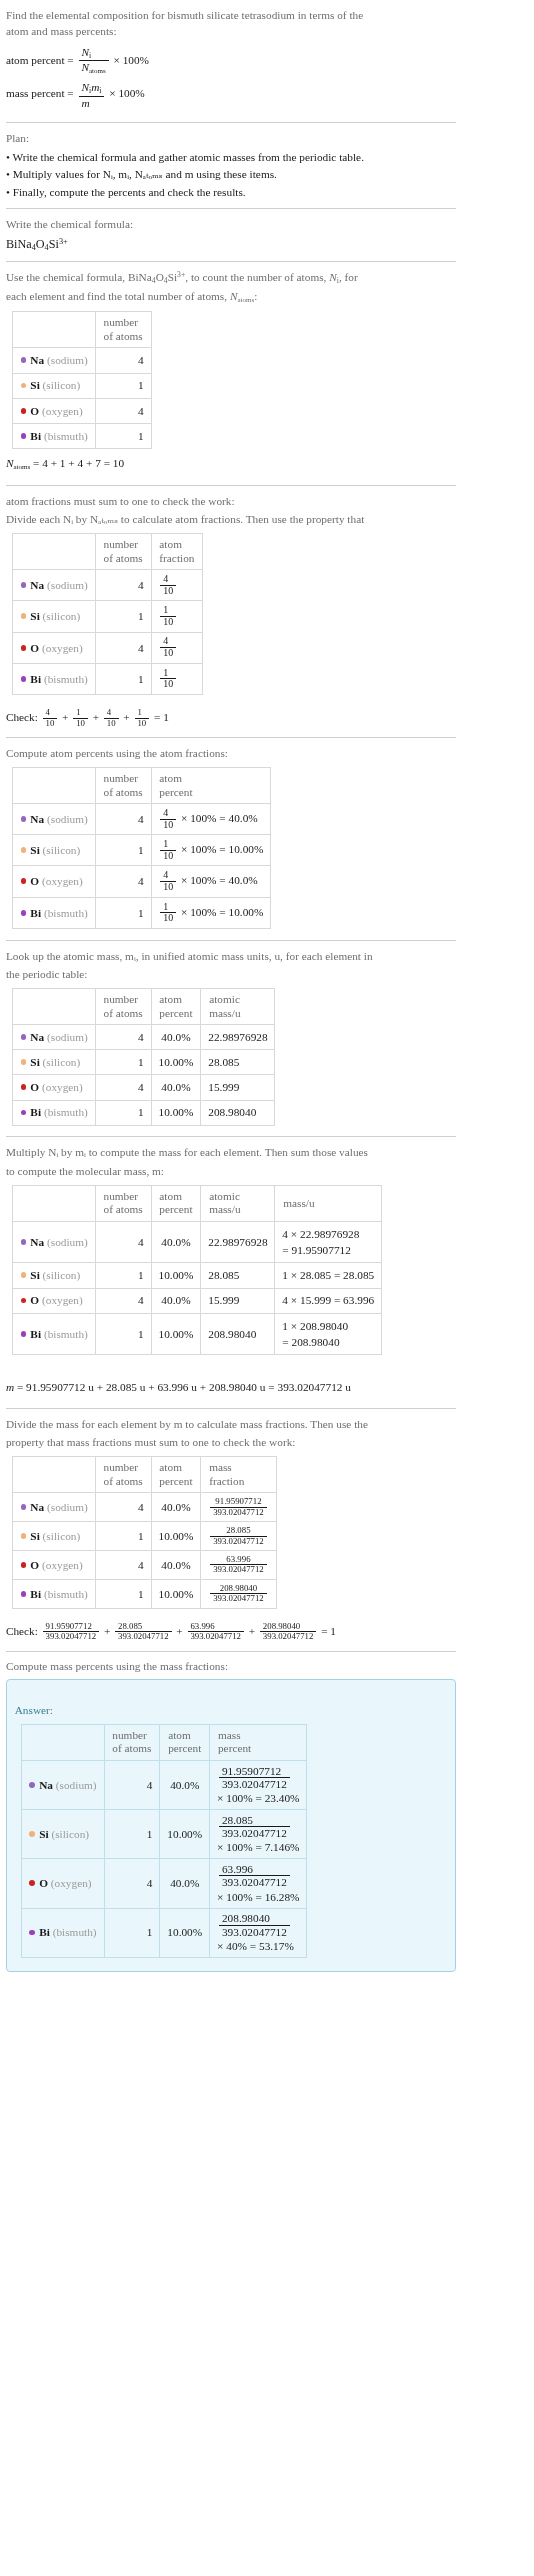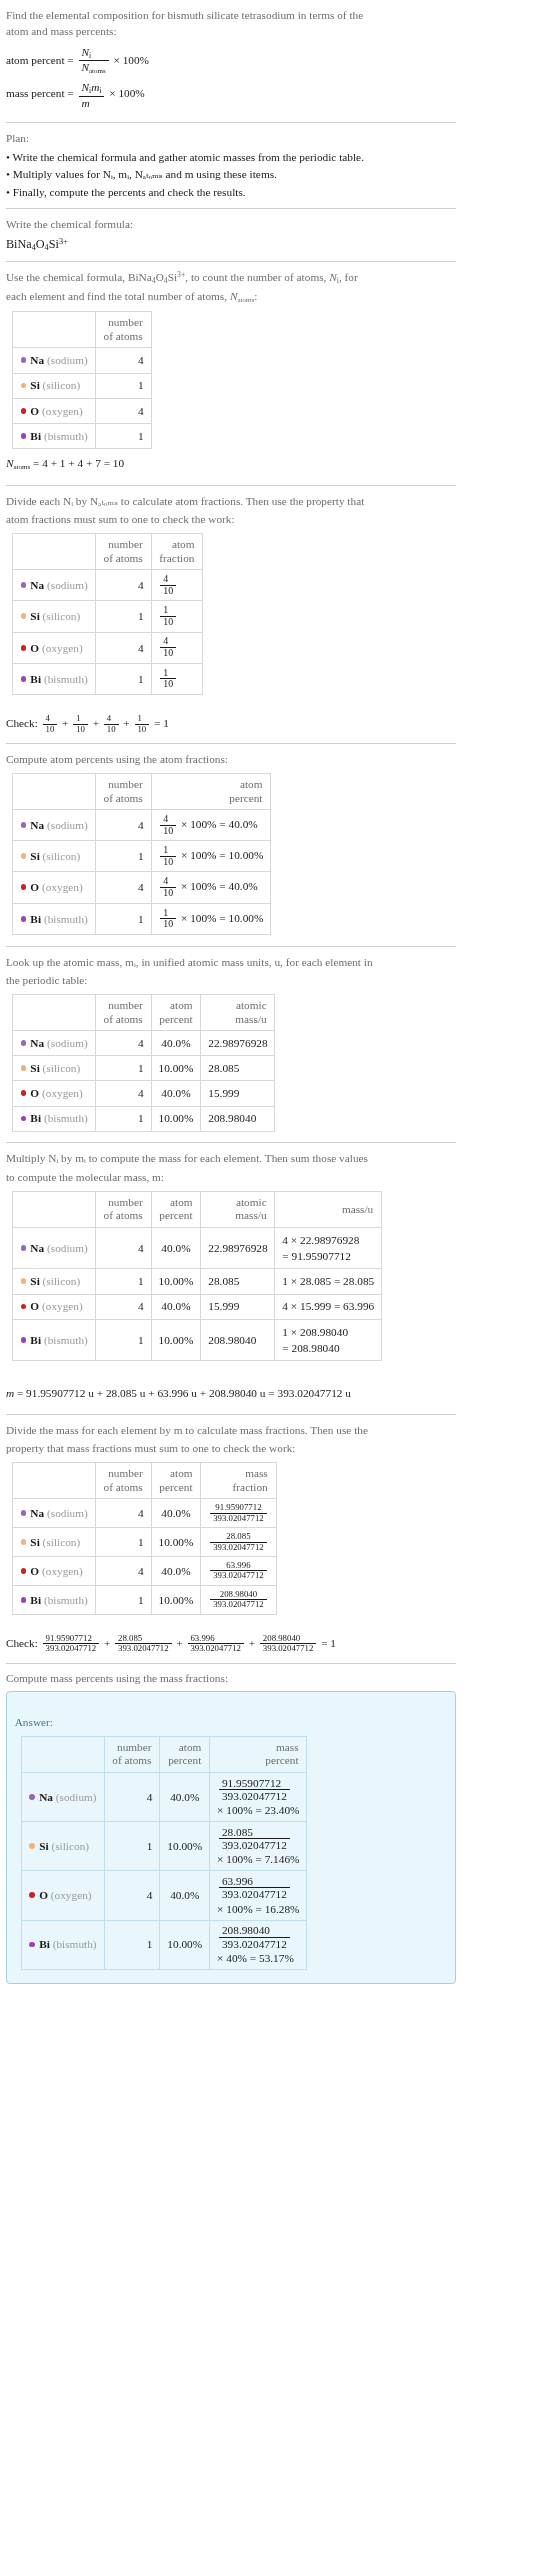--- a/index.html
+++ b/index.html
@@ -54,7 +54,7 @@
   }
   table.data th {
     color: #6e6e6e;
-    text-align: right;
+    text-align: left;
     line-height: 1.2;
     padding: 3.9px 7.8px;
   }

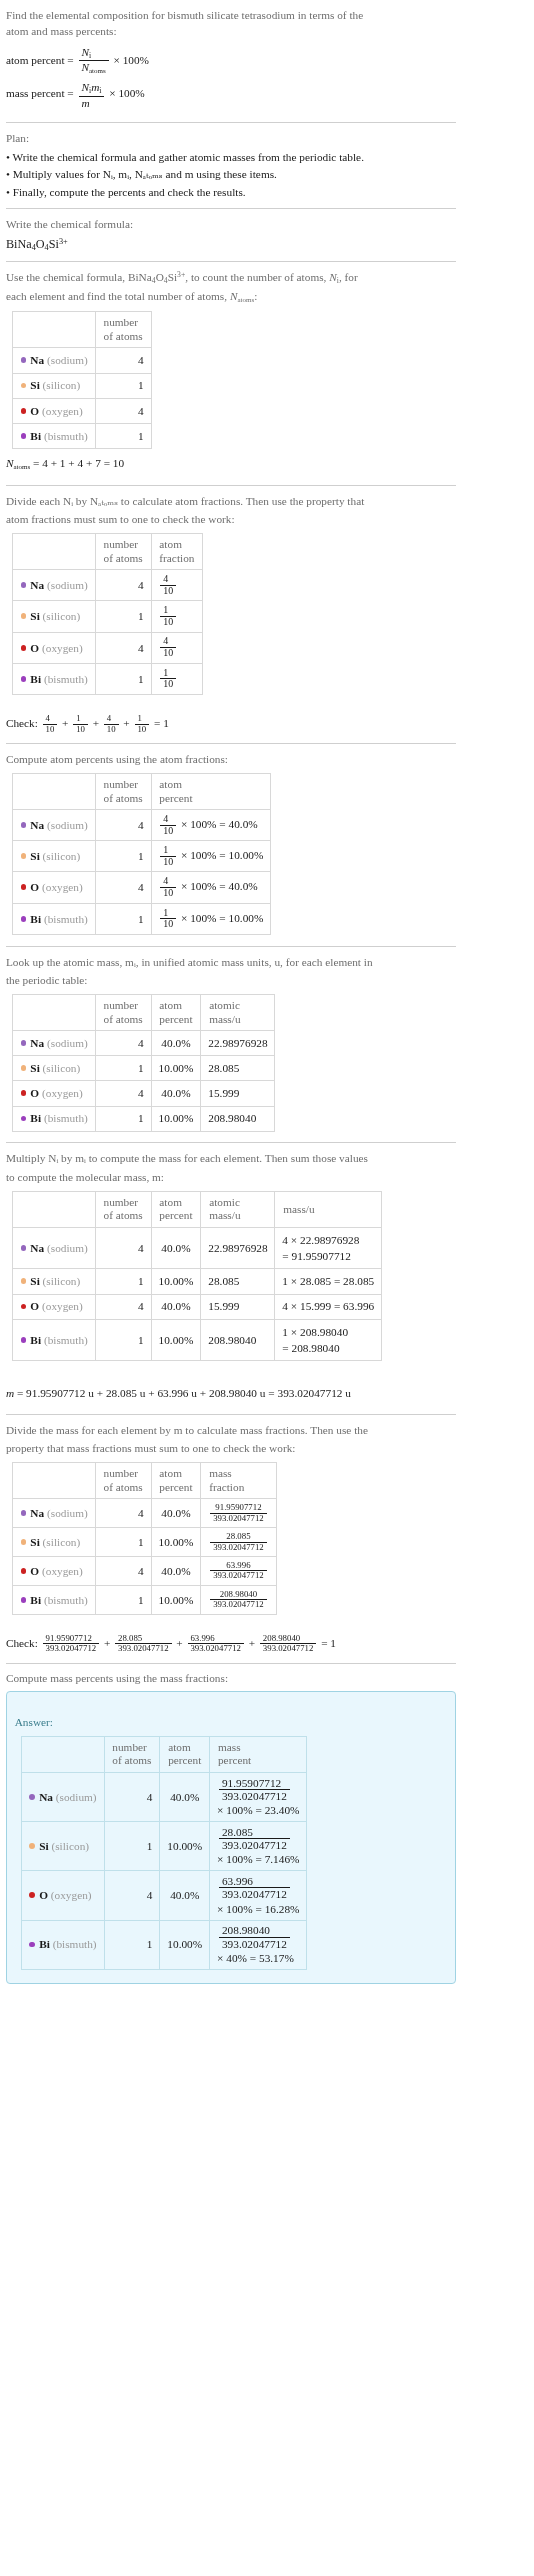--- a/index.html
+++ b/index.html
@@ -178,8 +178,8 @@
   <hr class="rule">
 
   <div class="section">
+    <div class="stmt">atom fractions must sum to one to check the work:</div>
     <div class="stmt">Divide each Nᵢ by Nₐₜₒₘₛ to calculate atom fractions. Then use the property that</div>
-    <div class="stmt">atom fractions must sum to one to check the work:</div>
 
     <table class="data">
       <tbody>

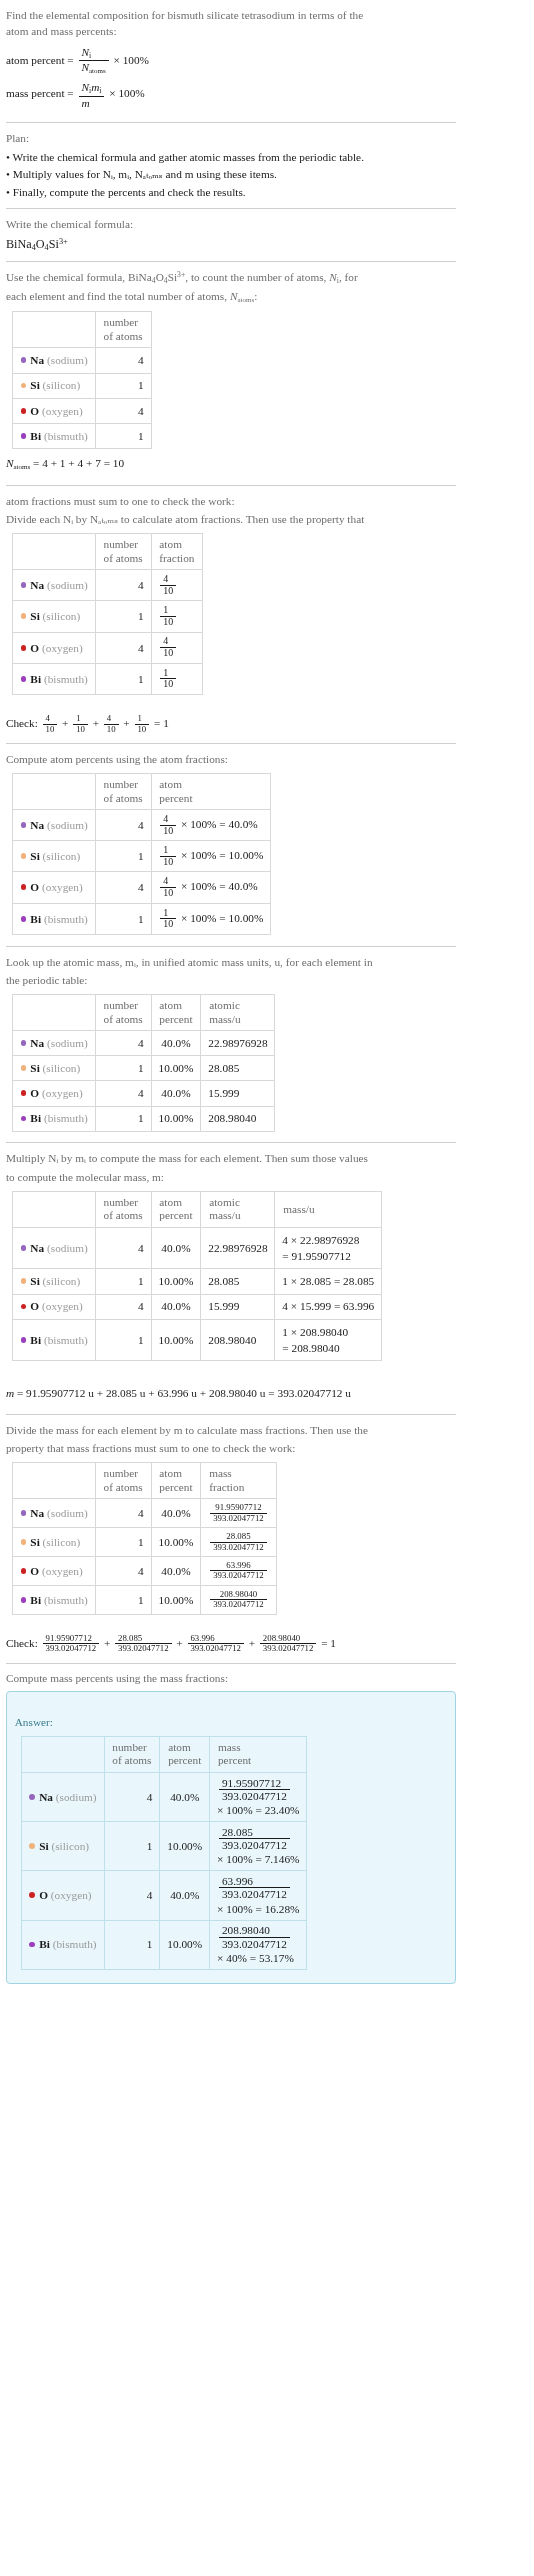--- a/index.html
+++ b/index.html
@@ -70,7 +70,7 @@
   .ctr-cell { text-align: center; }
   .lft-cell { text-align: left; }
 
-  .checkline { margin: 19px 0 2px 0; color: #1a1a1a; }
+  .checkline { margin: 13px 0 2px 0; color: #1a1a1a; }
 
   .answer-box {
     border: 1px solid #9fd3e3;

